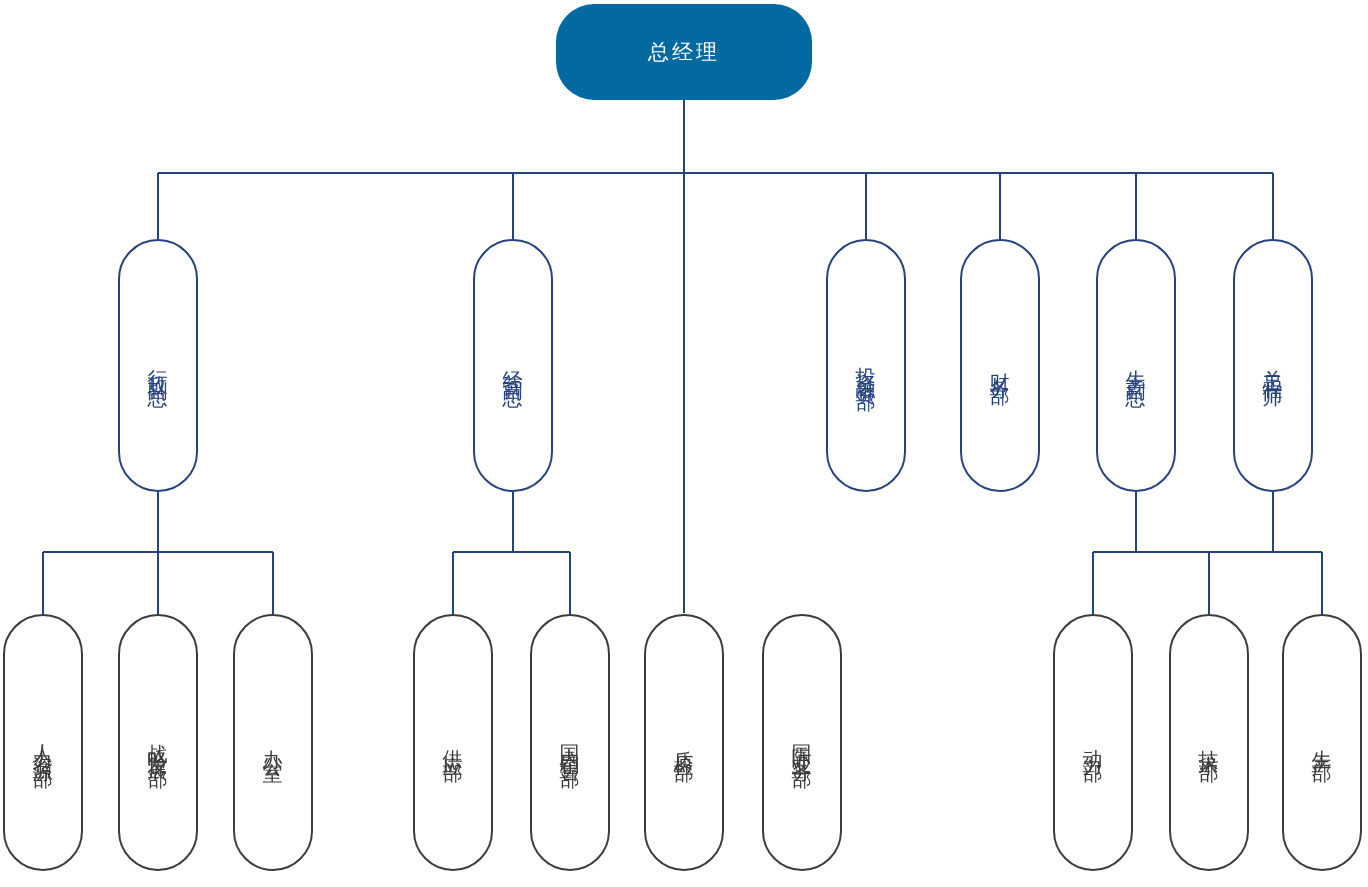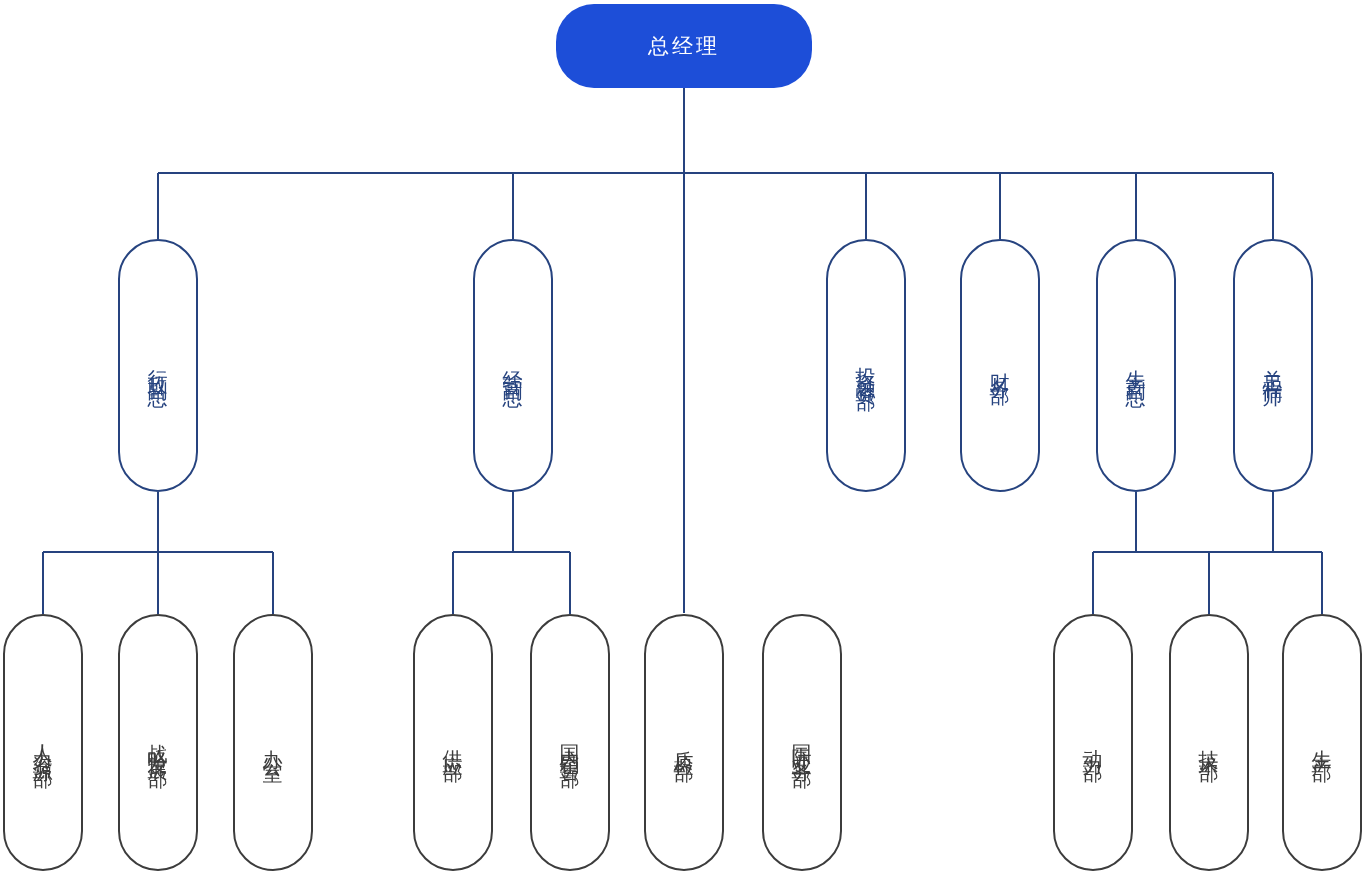--- a/index.html
+++ b/index.html
@@ -36,8 +36,8 @@
   }
   .root {
     left: 556px; top: 4px;
-    width: 256px; height: 84px;
-    background: #1d4ed8;
+    width: 256px; height: 96px;
+    background: #0369a1;
     border-radius: 38px;
     color: #ffffff;
     font-size: 21px;

